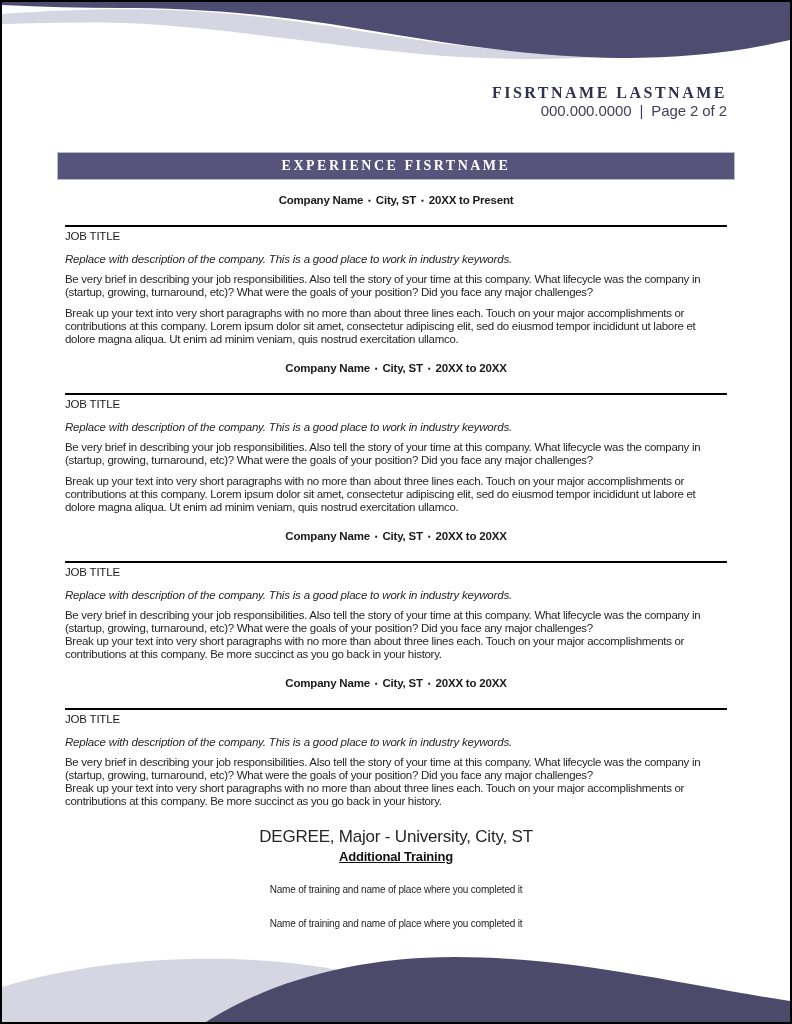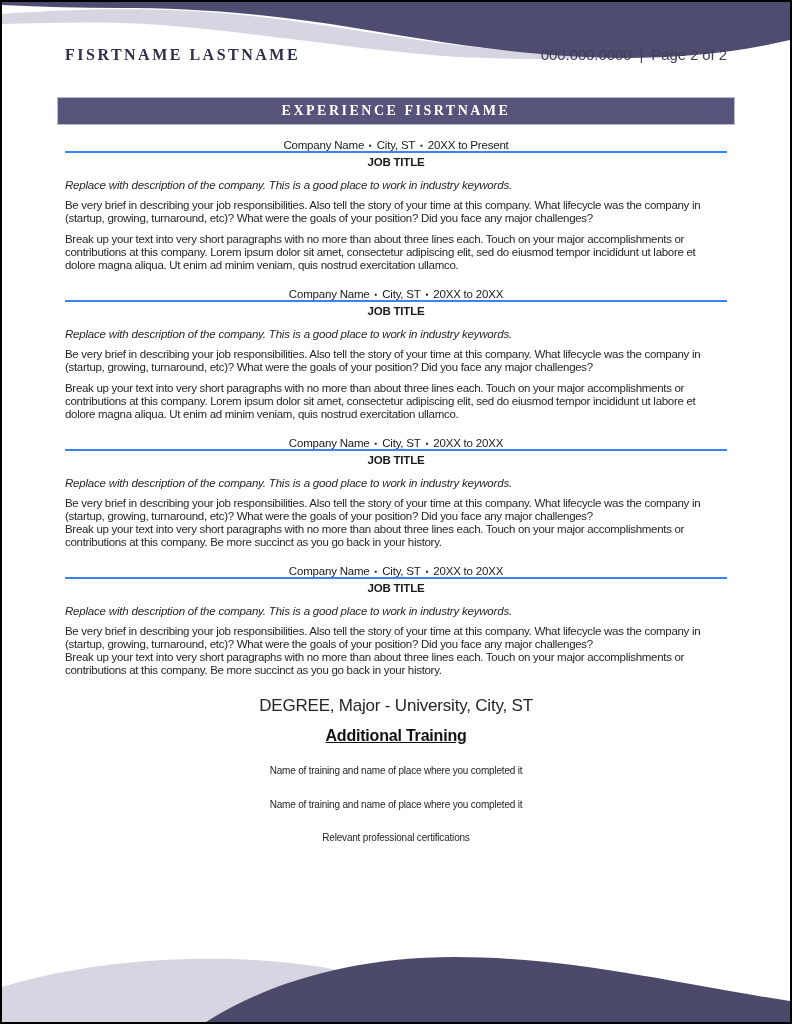--- a/index.html
+++ b/index.html
@@ -19,8 +19,8 @@
 
   .hdr {
     position:relative;
-    margin:44px 63px 0 63px;
-    display:flex; justify-content:space-between; align-items:flex-start;
+    margin:82px 63px 0 63px;
+    display:flex; justify-content:space-between; align-items:flex-end;flex-direction:column;
   }
   .name {
     font-family:"Liberation Serif", serif;

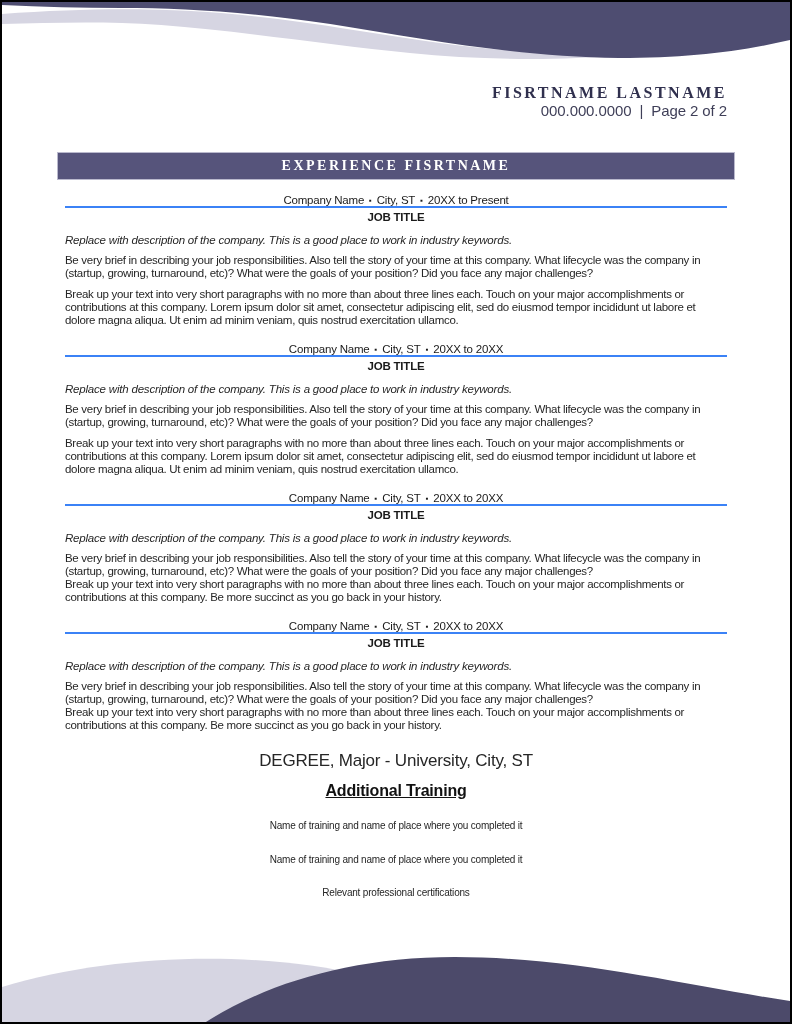--- a/index.html
+++ b/index.html
@@ -49,10 +49,10 @@
 
   .entry-heading {
     text-align:center;
-    font-weight:400; font-size:11.5px; letter-spacing:-0.2px;
+    font-weight:700; font-size:11.5px; letter-spacing:-0.2px;
     color:#1a1a1a;
-    padding-bottom:0;
-    border-bottom:2px solid #3b82f6;
+    padding-bottom:19px;
+    border-bottom:2px solid #000000;
   }
   .entry-heading .sq { font-size:8px; vertical-align:1px; margin:0 5px; }
   .job-title {

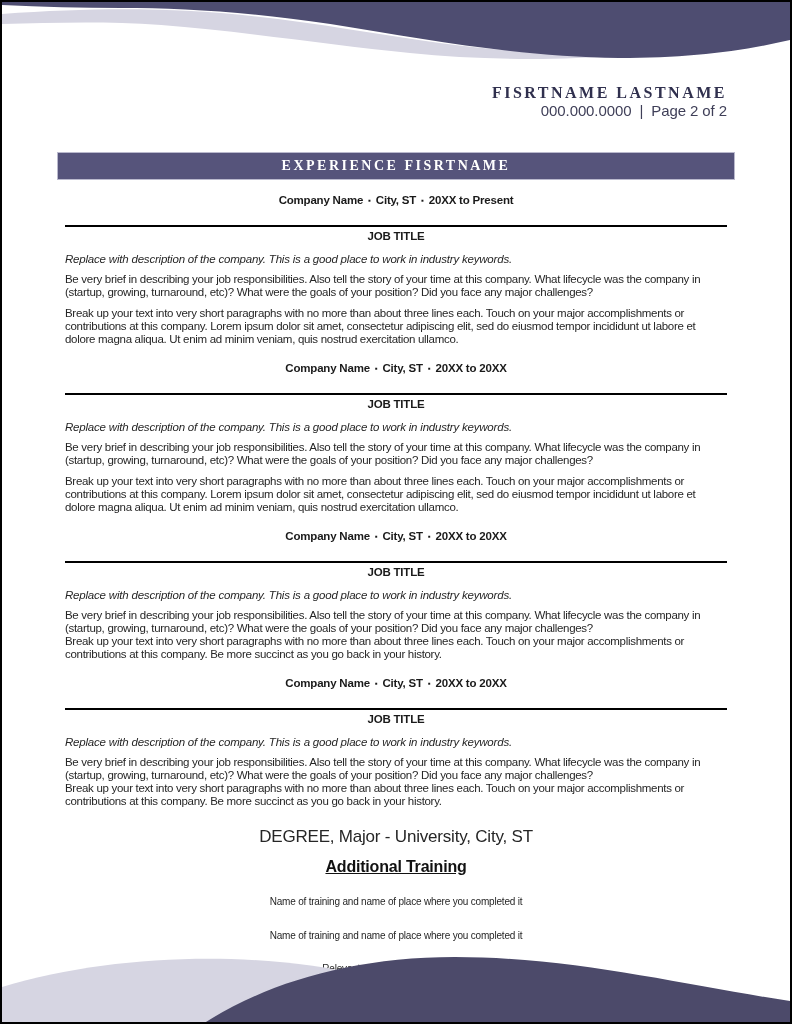--- a/index.html
+++ b/index.html
@@ -57,8 +57,8 @@
   .entry-heading .sq { font-size:8px; vertical-align:1px; margin:0 5px; }
   .job-title {
     margin-top:3px;
-    text-align:center;
-    font-weight:700; font-size:11.5px; letter-spacing:-0.2px;
+    text-align:left;
+    font-weight:400; font-size:11.5px; letter-spacing:-0.2px;
     color:#1a1a1a;
   }
   p { margin:0; }

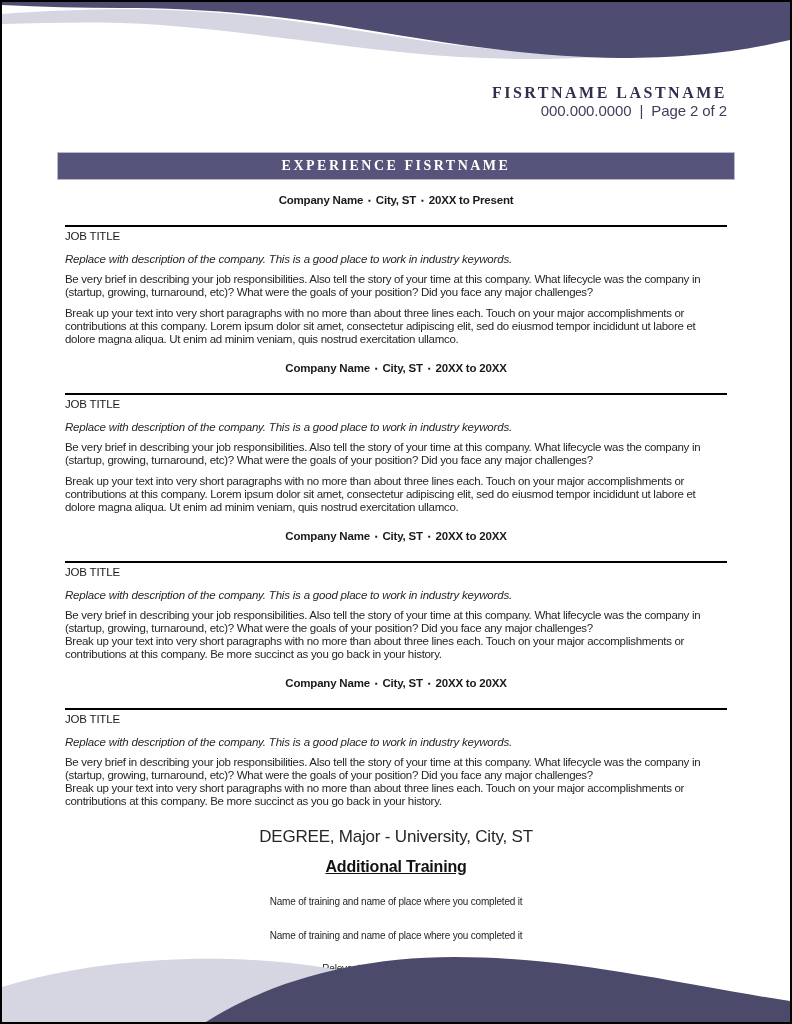--- a/index.html
+++ b/index.html
@@ -77,8 +77,8 @@
   .education { text-align:center; }
   .degree { margin-top:19px; font-size:17px; letter-spacing:-0.2px; }
   .subhead {
-    margin-top:11px;
-    font-weight:700; font-size:16px; letter-spacing:-0.2px;
+    margin-top:2px;
+    font-weight:700; font-size:13px; letter-spacing:-0.2px;
     text-decoration:underline;
     color:#111111;
   }

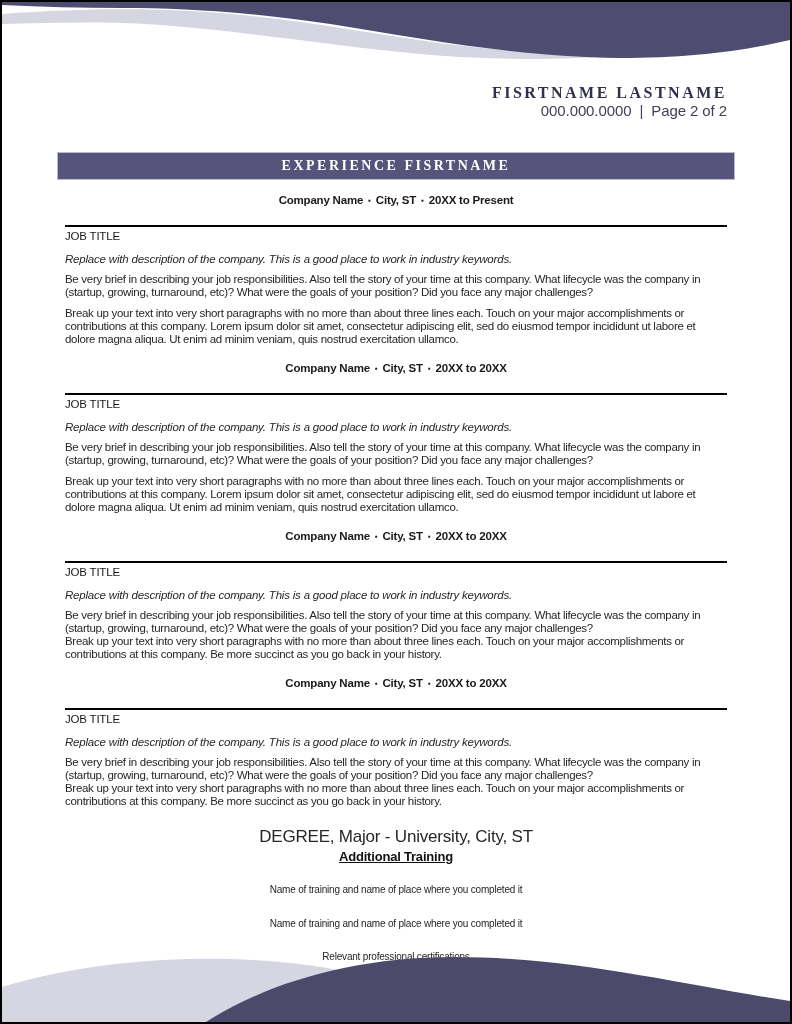--- a/index.html
+++ b/index.html
@@ -157,7 +157,6 @@
     <p class="subhead">Additional Training</p>
     <p class="eduline">Name of training and name of place where you completed it</p>
     <p class="eduline">Name of training and name of place where you completed it</p>
-    <p class="eduline">Relevant professional certifications</p>
   </div>
 
   <svg class="bottom-wave" viewBox="0 0 792 66" preserveAspectRatio="none">

